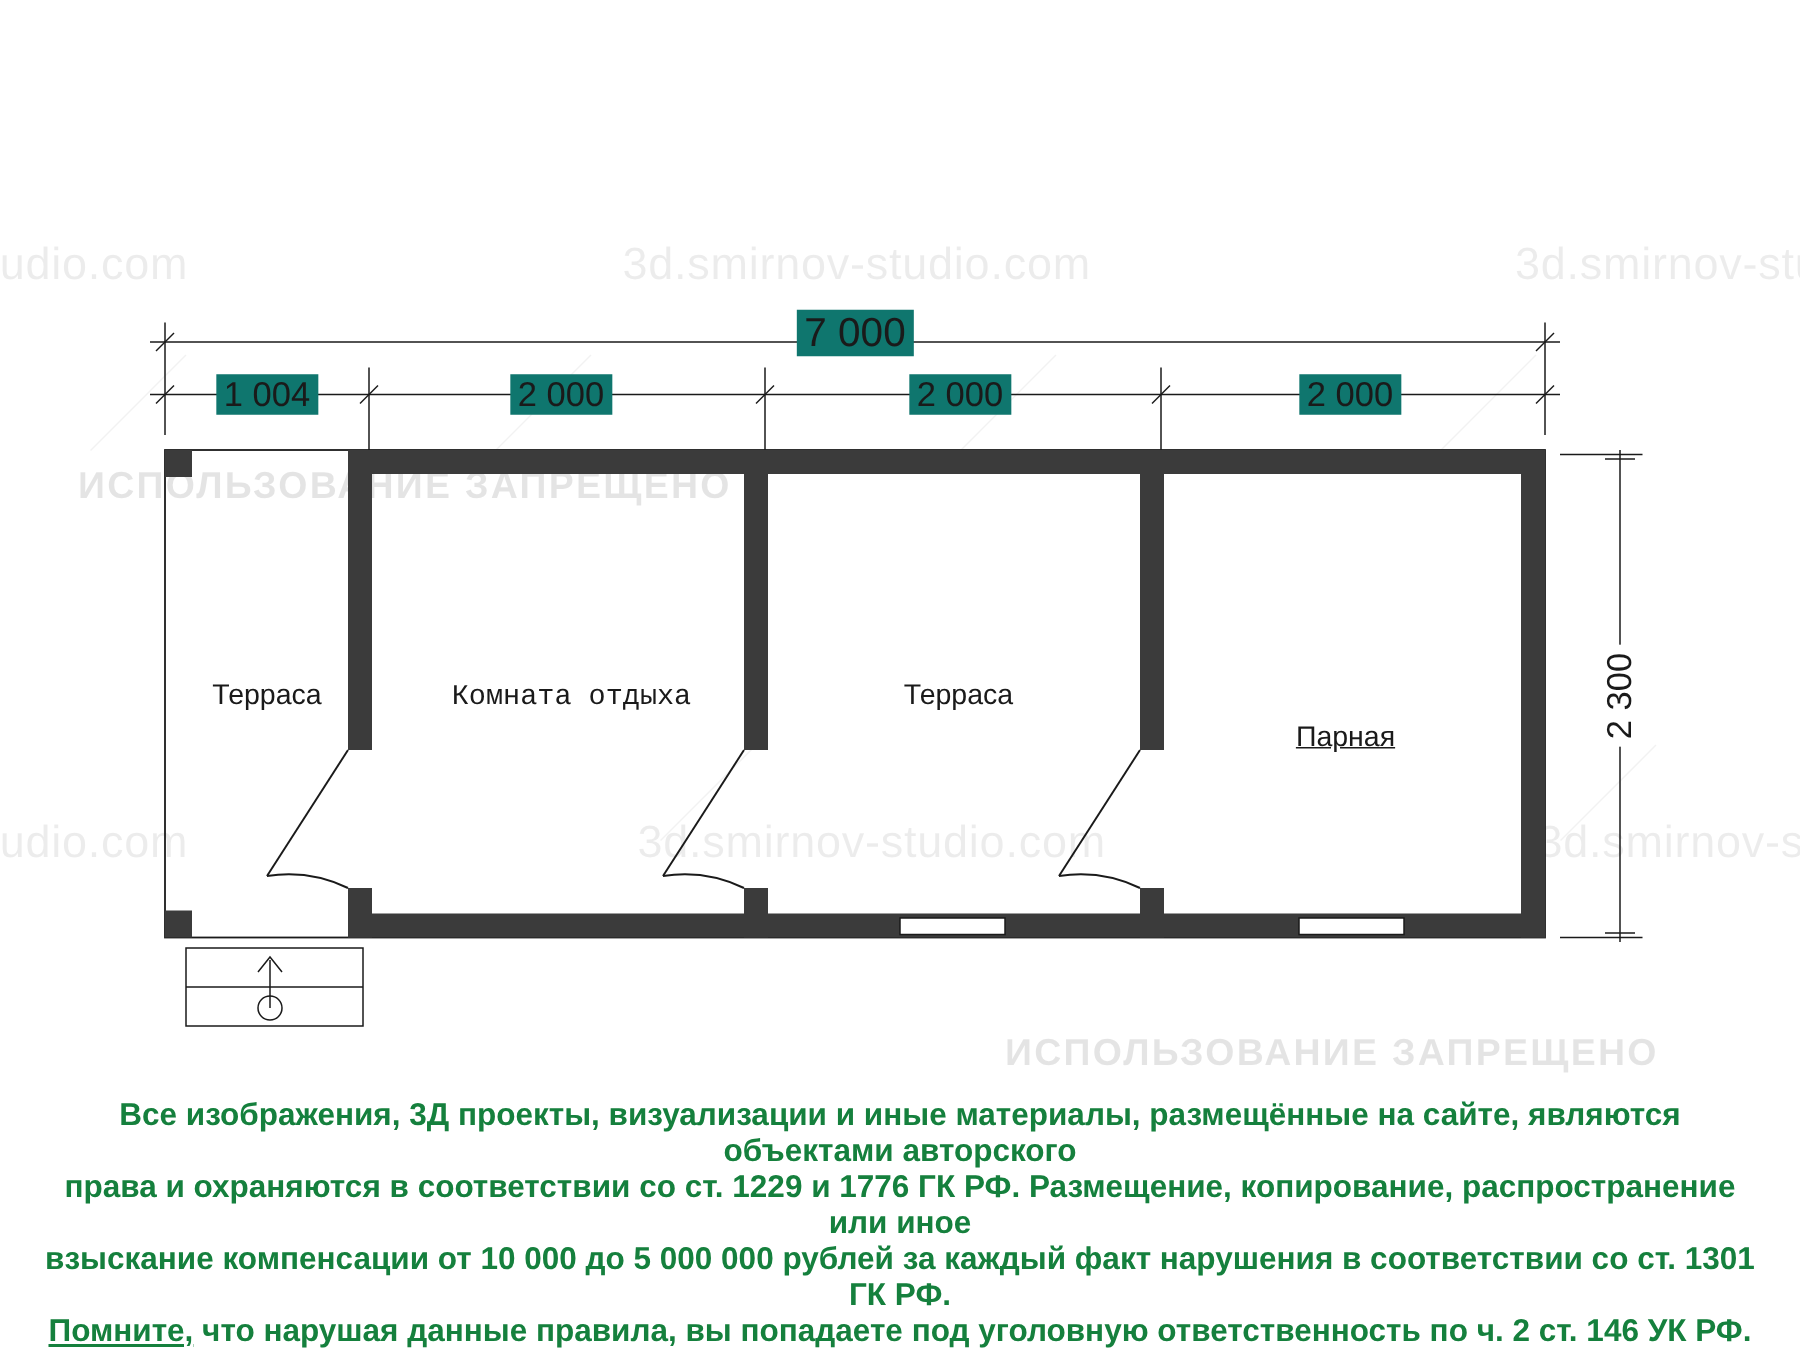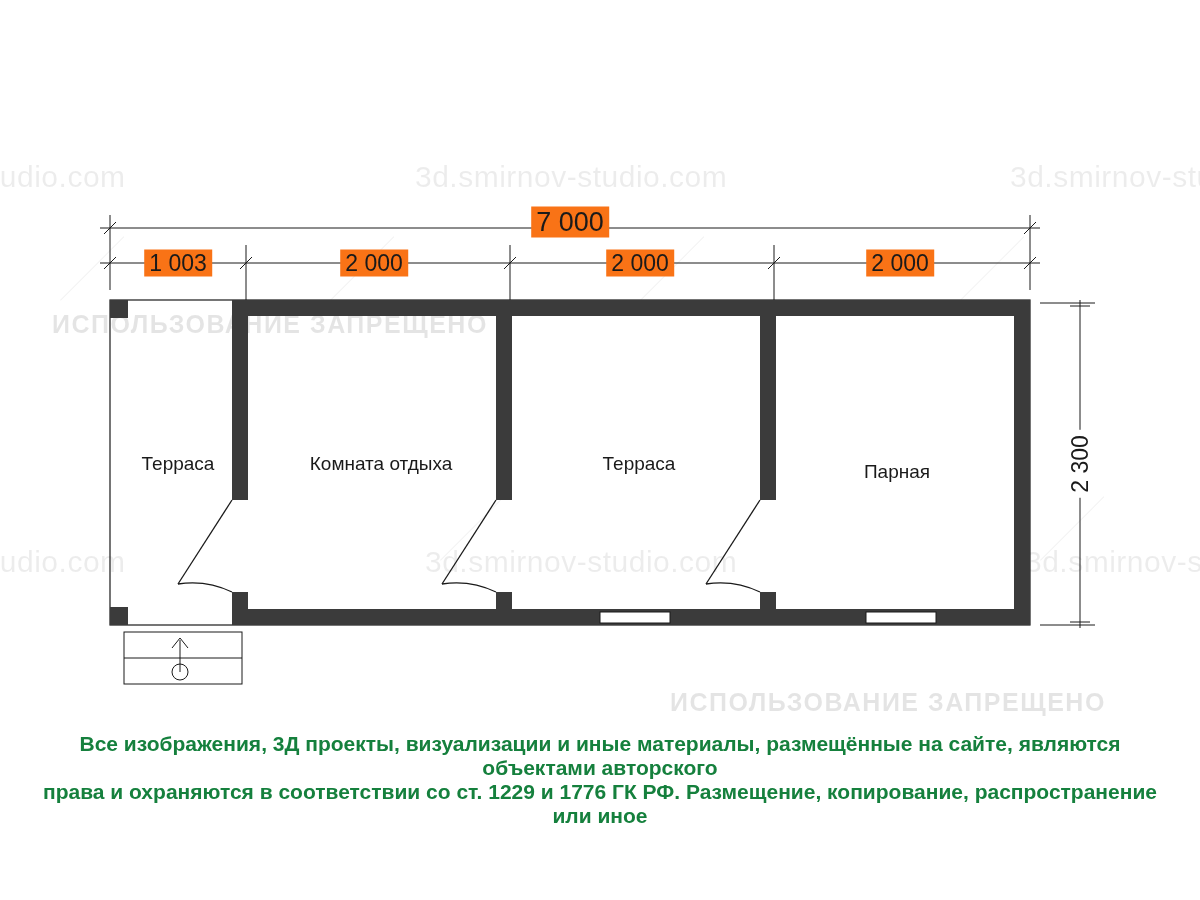--- a/index.html
+++ b/index.html
@@ -66,7 +66,7 @@
     color: #1a1a1a;
     white-space: nowrap;
     transform: translate(-50%, -50%);
-    background: #f97316;
+    background: #0f766e;
     padding: 0 5px;
   }
   .dimtext-total { font-size: 27px; }

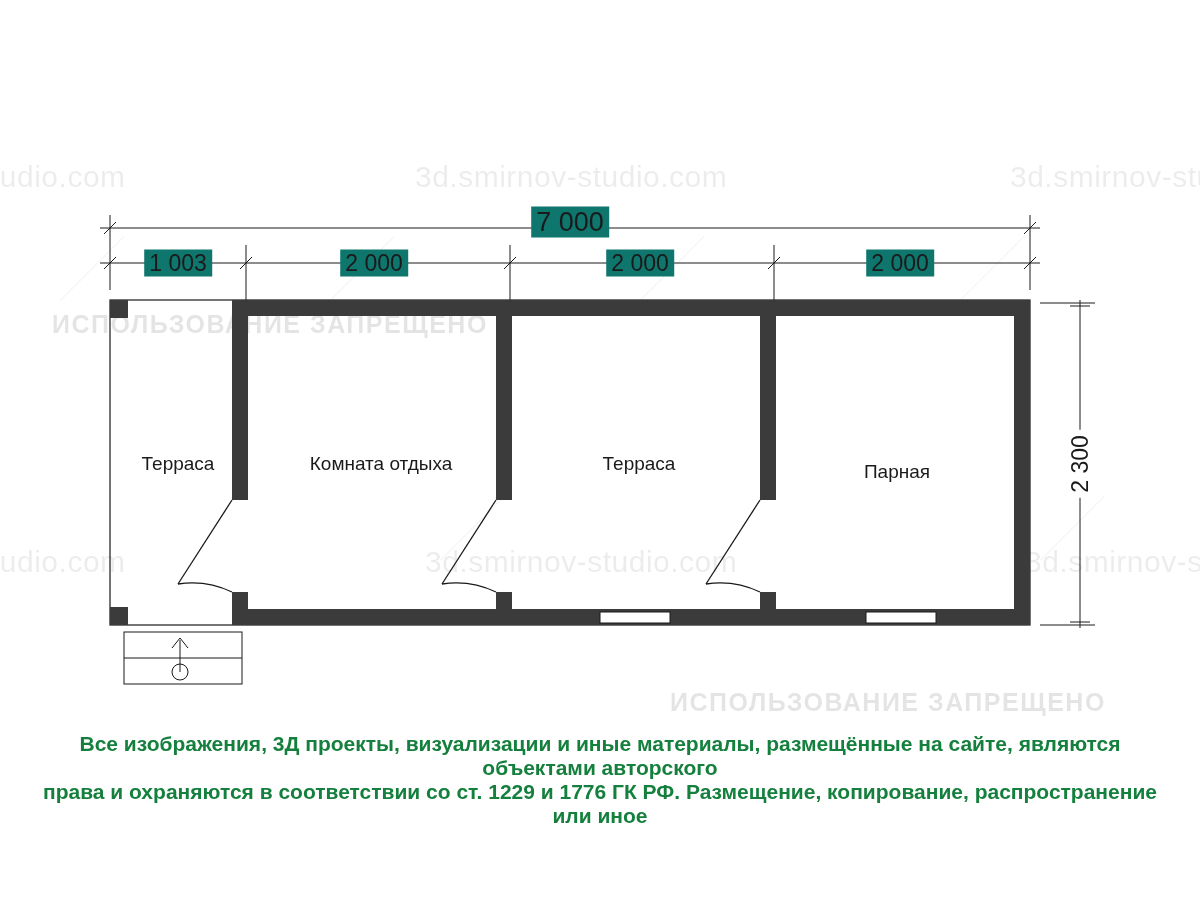--- a/index.html
+++ b/index.html
@@ -201,7 +201,7 @@
 
 <div>
   <div class="dimtext dimtext-total" style="left:570px; top:222px;">7 000</div>
-  <div class="dimtext" style="left:178px; top:263px;">1 003</div>
+  <div class="dimtext" style="left:178px; top:263px;">1 004</div>
   <div class="dimtext" style="left:374px; top:263px;">2 000</div>
   <div class="dimtext" style="left:640px; top:263px;">2 000</div>
   <div class="dimtext" style="left:900px; top:263px;">2 000</div>

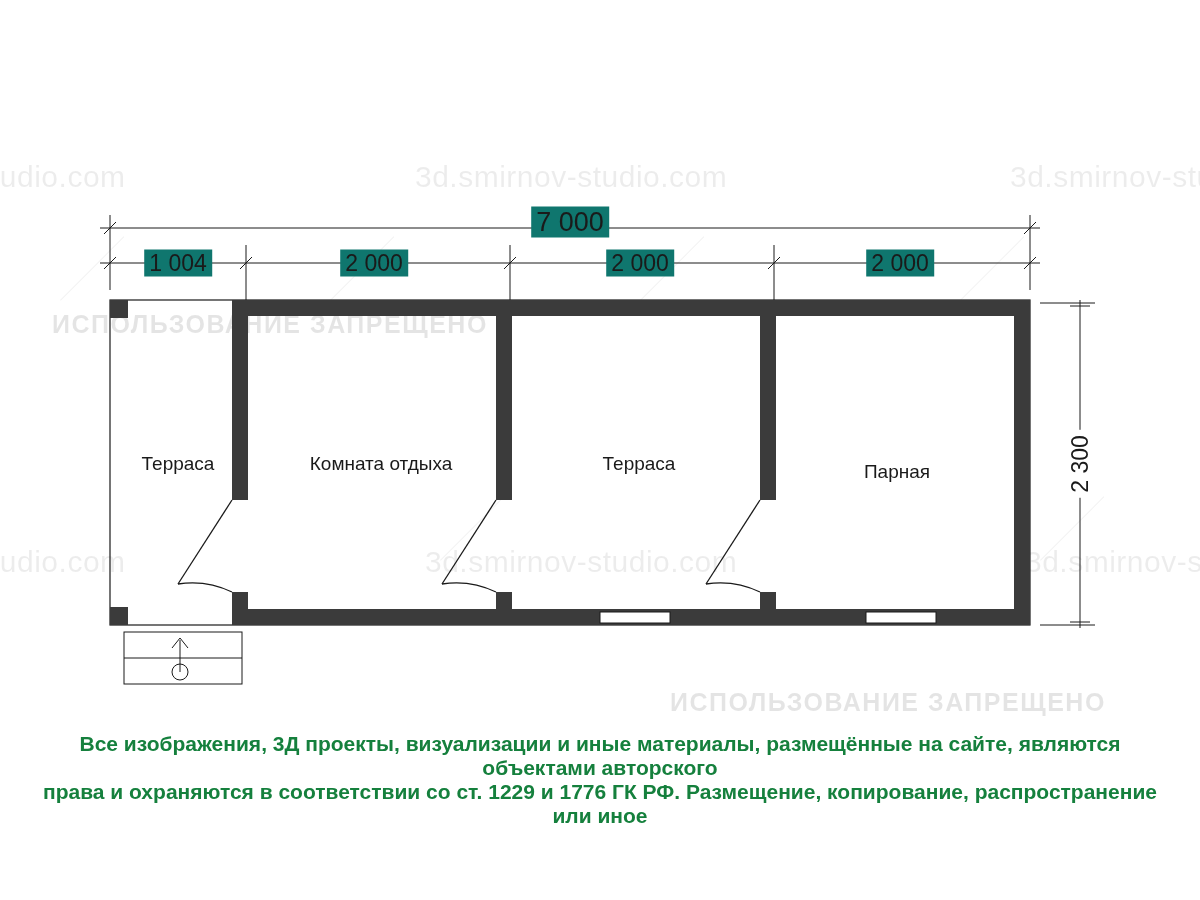--- a/index.html
+++ b/index.html
@@ -210,7 +210,7 @@
 
 <div>
   <div class="roomlabel" style="left:178px; top:464px;">Терраса</div>
-  <div class="roomlabel" style="left:381px; top:464px;">Комната отдыха</div>
+  <div class="roomlabel" style="left:381px; top:464px;font-family:Liberation Mono, monospace;">Комната отдыха</div>
   <div class="roomlabel" style="left:639px; top:464px;">Терраса</div>
   <div class="roomlabel" style="left:897px; top:472px;">Парная</div>
 </div>

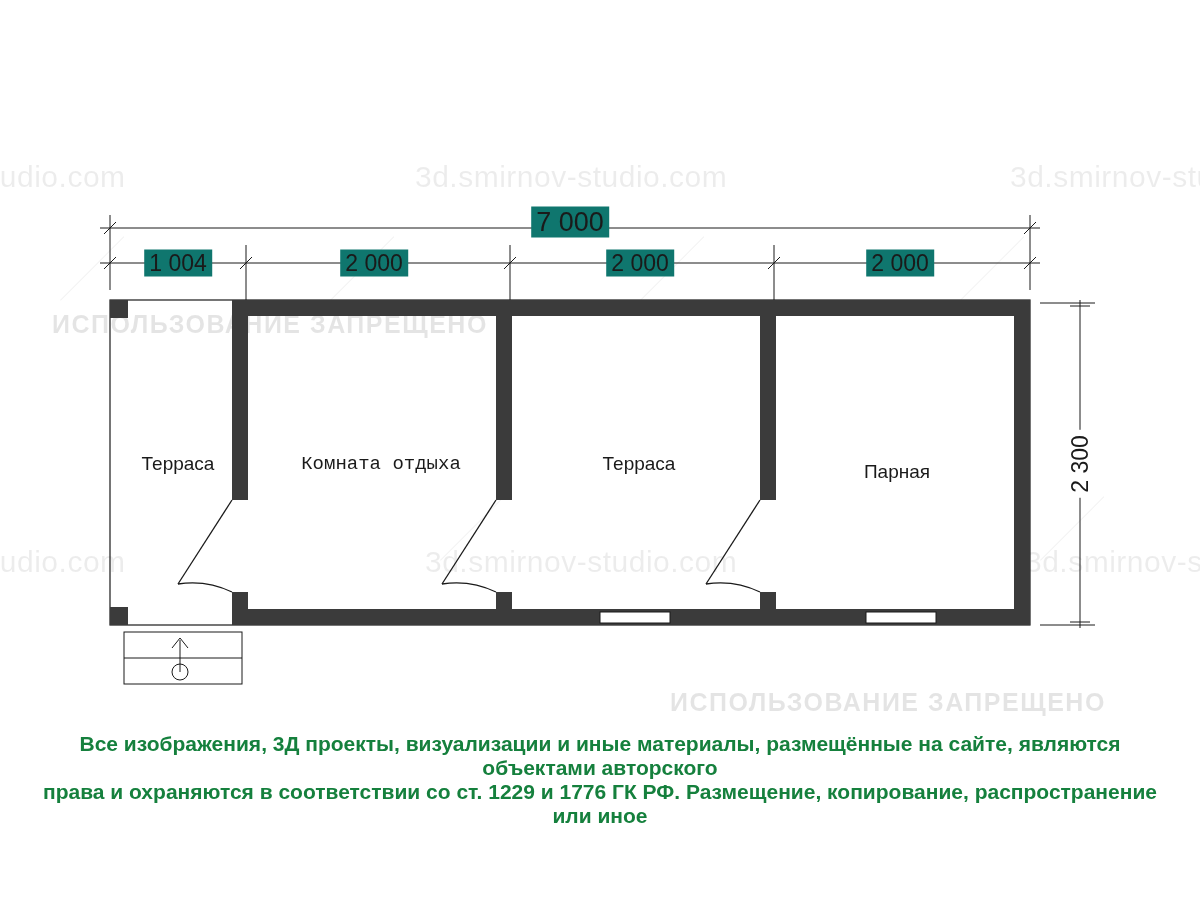--- a/index.html
+++ b/index.html
@@ -212,7 +212,7 @@
   <div class="roomlabel" style="left:178px; top:464px;">Терраса</div>
   <div class="roomlabel" style="left:381px; top:464px;font-family:Liberation Mono, monospace;">Комната отдыха</div>
   <div class="roomlabel" style="left:639px; top:464px;">Терраса</div>
-  <div class="roomlabel" style="left:897px; top:472px;">Парная</div>
+  <div class="roomlabel" style="left:897px; top:492px;text-decoration:underline;">Парная</div>
 </div>
 
 <div id="legal">

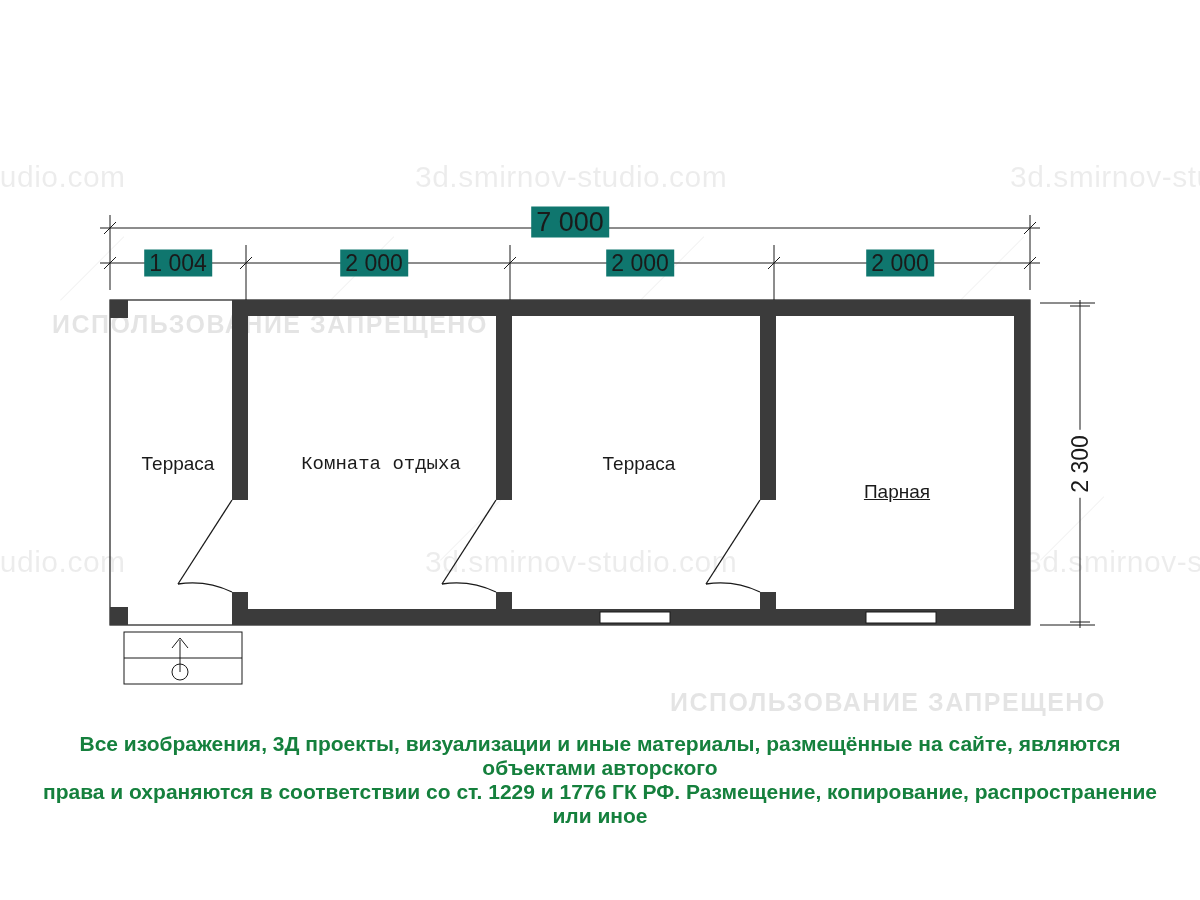--- a/index.html
+++ b/index.html
@@ -218,6 +218,7 @@
 <div id="legal">
   <div>Все изображения, 3Д проекты, визуализации и иные материалы, размещённые на сайте, являются объектами авторского</div>
   <div>права и охраняются в соответствии со ст. 1229 и 1776 ГК РФ. Размещение, копирование, распространение или иное</div>
+  <div>взыскание компенсации от 10 000 до 5 000 000 рублей за каждый факт нарушения в соответствии со ст. 1301 ГК РФ.</div>
 </div>
 
 </body></html>

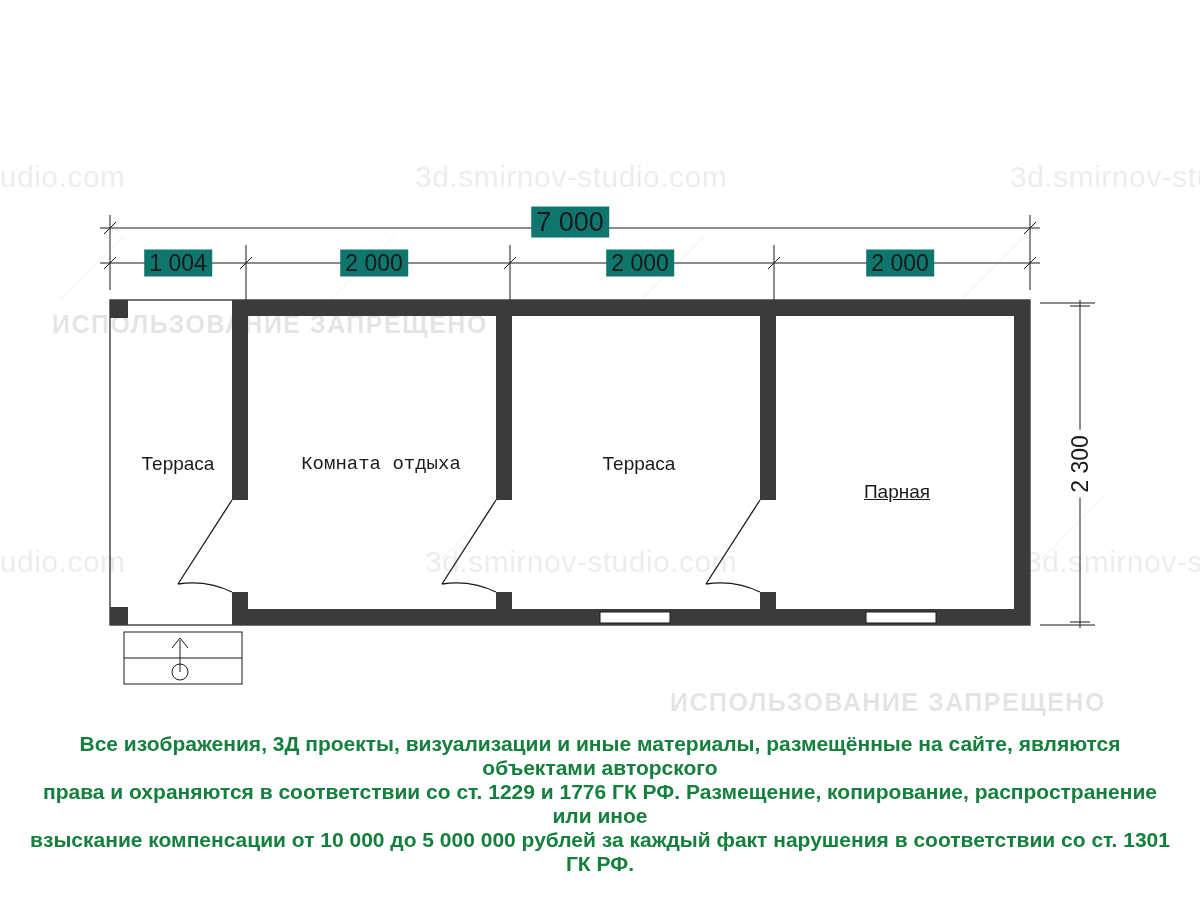--- a/index.html
+++ b/index.html
@@ -219,6 +219,9 @@
   <div>Все изображения, 3Д проекты, визуализации и иные материалы, размещённые на сайте, являются объектами авторского</div>
   <div>права и охраняются в соответствии со ст. 1229 и 1776 ГК РФ. Размещение, копирование, распространение или иное</div>
   <div>взыскание компенсации от 10 000 до 5 000 000 рублей за каждый факт нарушения в соответствии со ст. 1301 ГК РФ.</div>
+  <div>
+    <span class="u">Помните,</span><span> что нарушая данные правила, вы попадаете под уголовную ответственность по ч. 2 ст. 146 УК РФ.</span>
+  </div>
 </div>
 
 </body></html>

